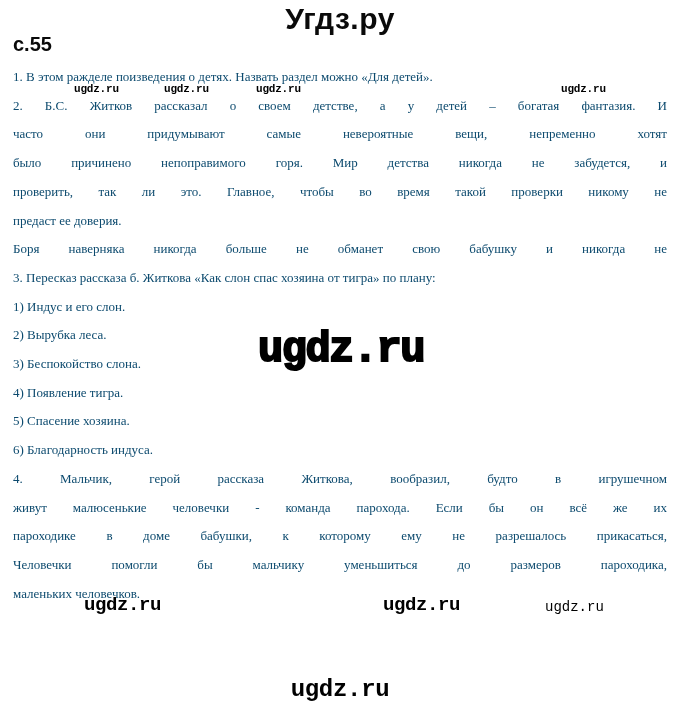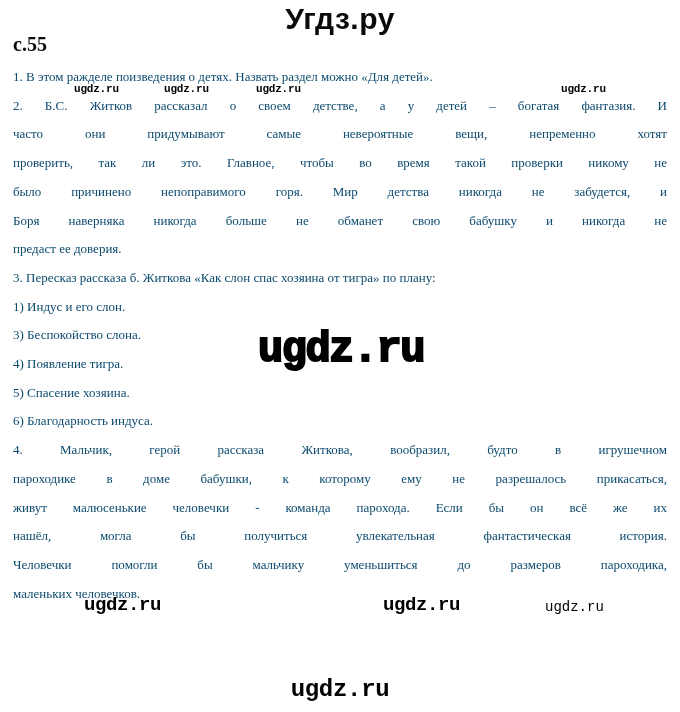--- a/index.html
+++ b/index.html
@@ -21,7 +21,7 @@
   }
   .page-label{
     position:absolute;top:33px;left:13px;
-    font-family:Liberation Serif, serif;
+    font-family:Liberation Sans, sans-serif;
     font-weight:700;font-size:20px;
     color:#0a0a0a;
   }

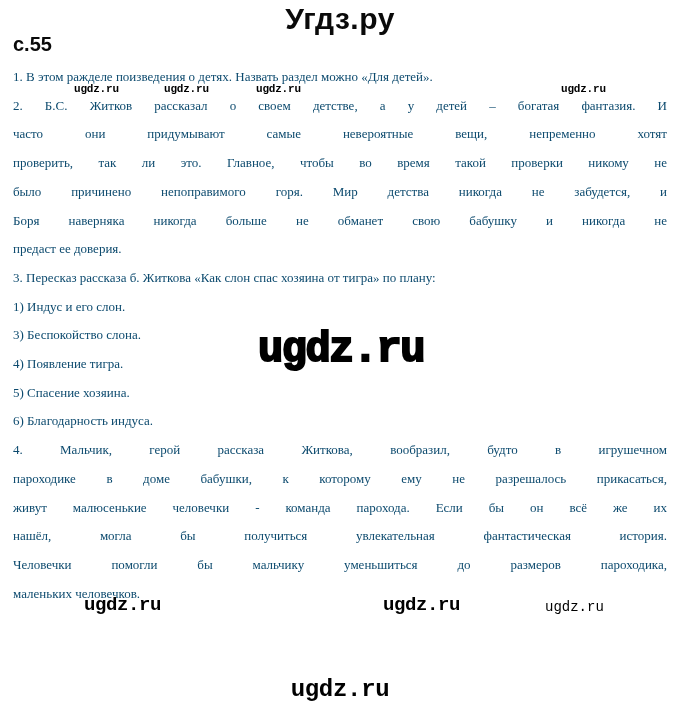--- a/index.html
+++ b/index.html
@@ -69,8 +69,8 @@
     <div class="ln">1. В этом ражделе поизведения о детях. Назвать раздел можно «Для детей».</div>
     <div class="ln just">2. Б.С. Житков рассказал о своем детстве, а у детей – богатая фантазия. И</div>
     <div class="ln just">часто они придумывают самые невероятные вещи, непременно хотят</div>
+    <div class="ln just">было причинено непоправимого горя. Мир детства никогда не забудется, и</div>
     <div class="ln just">проверить, так ли это. Главное, чтобы во время такой проверки никому не</div>
-    <div class="ln just">было причинено непоправимого горя. Мир детства никогда не забудется, и</div>
     <div class="ln just">Боря наверняка никогда больше не обманет свою бабушку и никогда не</div>
     <div class="ln">предаст ее доверия.</div>
     <div class="ln">3. Пересказ рассказа б. Житкова «Как слон спас хозяина от тигра» по плану:</div>

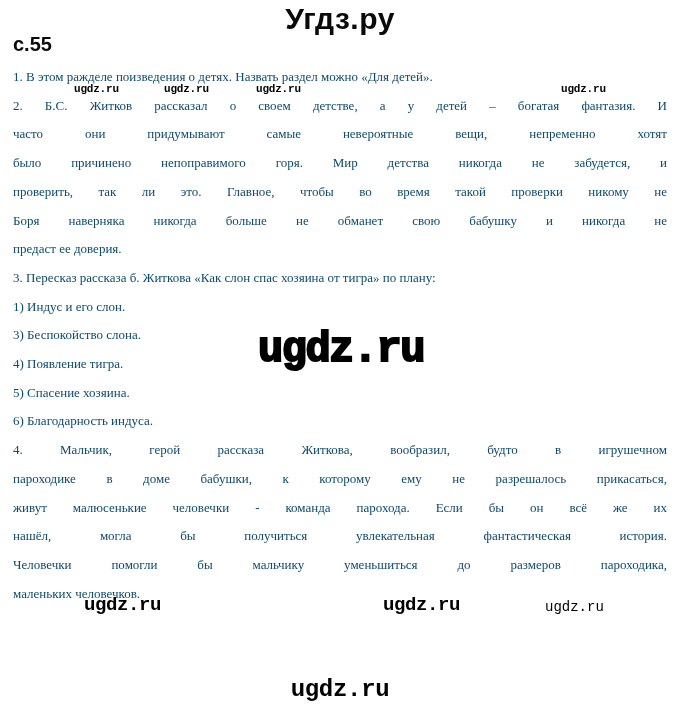--- a/index.html
+++ b/index.html
@@ -71,8 +71,8 @@
     <div class="ln just">часто они придумывают самые невероятные вещи, непременно хотят</div>
     <div class="ln just">было причинено непоправимого горя. Мир детства никогда не забудется, и</div>
     <div class="ln just">проверить, так ли это. Главное, чтобы во время такой проверки никому не</div>
+    <div class="ln">предаст ее доверия.</div>
     <div class="ln just">Боря наверняка никогда больше не обманет свою бабушку и никогда не</div>
-    <div class="ln">предаст ее доверия.</div>
     <div class="ln">3. Пересказ рассказа б. Житкова «Как слон спас хозяина от тигра» по плану:</div>
     <div class="ln">1) Индус и его слон.</div>
     <div class="ln">3) Беспокойство слона.</div>

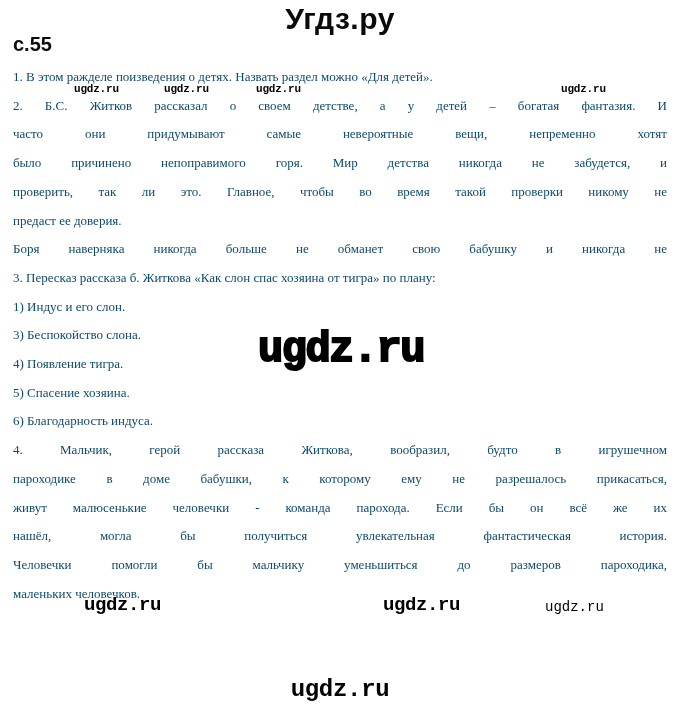--- a/index.html
+++ b/index.html
@@ -75,6 +75,7 @@
     <div class="ln just">Боря наверняка никогда больше не обманет свою бабушку и никогда не</div>
     <div class="ln">3. Пересказ рассказа б. Житкова «Как слон спас хозяина от тигра» по плану:</div>
     <div class="ln">1) Индус и его слон.</div>
+    <div class="ln">2) Вырубка леса.</div>
     <div class="ln">3) Беспокойство слона.</div>
     <div class="ln">4) Появление тигра.</div>
     <div class="ln">5) Спасение хозяина.</div>

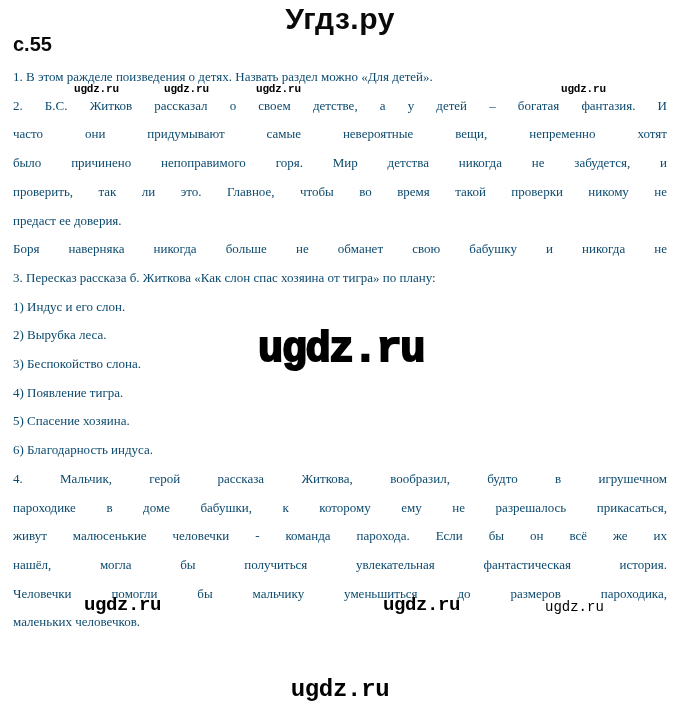--- a/index.html
+++ b/index.html
@@ -81,8 +81,8 @@
     <div class="ln">5) Спасение хозяина.</div>
     <div class="ln">6) Благодарность индуса.</div>
     <div class="ln just">4. Мальчик, герой рассказа Житкова, вообразил, будто в игрушечном</div>
+    <div class="ln just">живут малюсенькие человечки - команда парохода. Если бы он всё же их</div>
     <div class="ln just">пароходике в доме бабушки, к которому ему не разрешалось прикасаться,</div>
-    <div class="ln just">живут малюсенькие человечки - команда парохода. Если бы он всё же их</div>
     <div class="ln just">нашёл, могла бы получиться увлекательная фантастическая история.</div>
     <div class="ln just">Человечки помогли бы мальчику уменьшиться до размеров пароходика,</div>
     <div class="ln">маленьких человечков.</div>

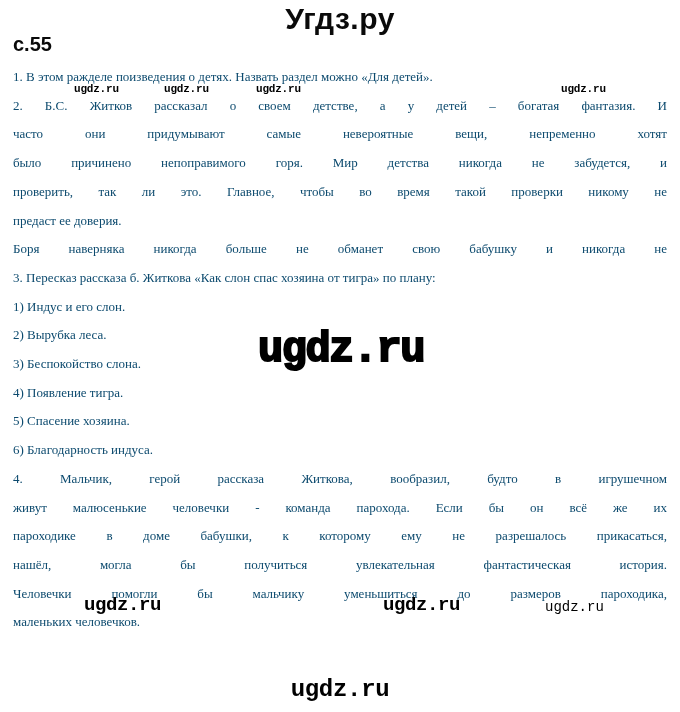--- a/index.html
+++ b/index.html
@@ -83,7 +83,6 @@
     <div class="ln just">4. Мальчик, герой рассказа Житкова, вообразил, будто в игрушечном</div>
     <div class="ln just">живут малюсенькие человечки - команда парохода. Если бы он всё же их</div>
     <div class="ln just">пароходике в доме бабушки, к которому ему не разрешалось прикасаться,</div>
-    <div class="ln just">нашёл, могла бы получиться увлекательная фантастическая история.</div>
     <div class="ln just">Человечки помогли бы мальчику уменьшиться до размеров пароходика,</div>
     <div class="ln">маленьких человечков.</div>
   </div>

